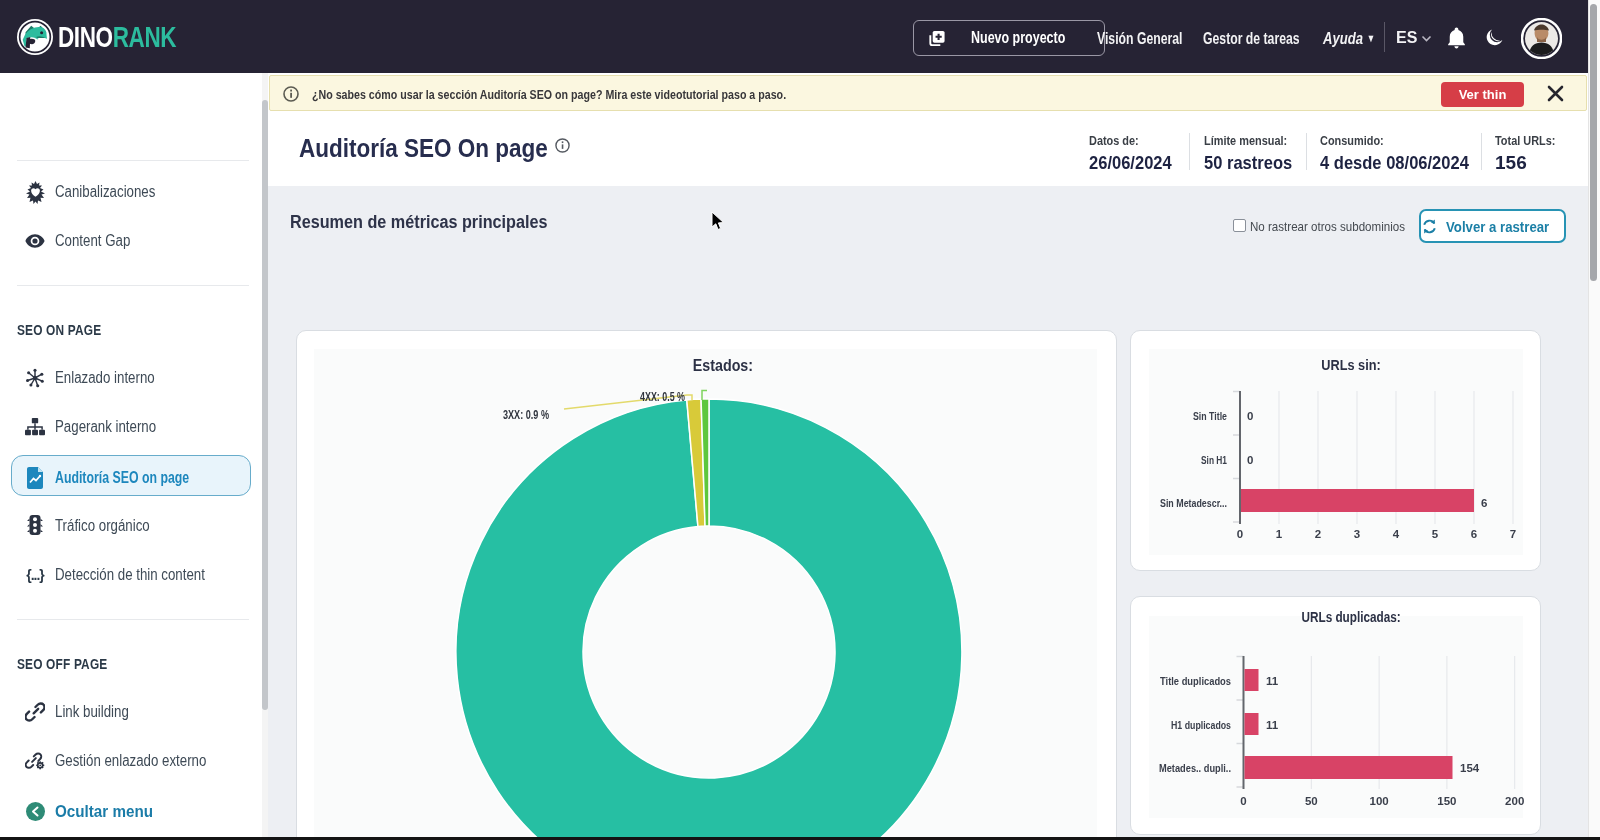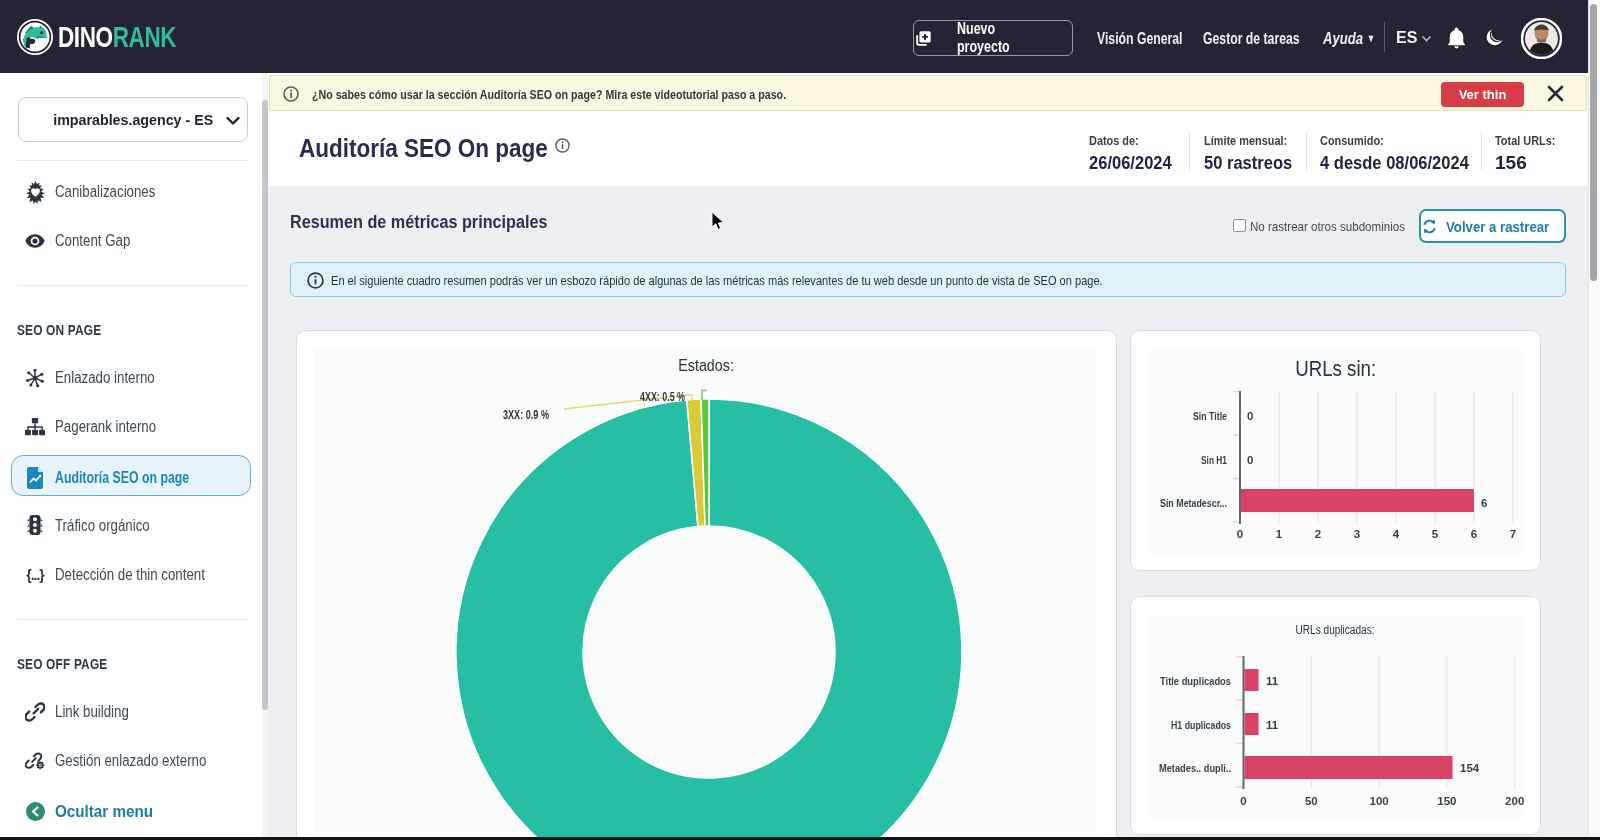--- a/index.html
+++ b/index.html
@@ -15,7 +15,7 @@
 #logotext { font-size:30px; font-weight:bold; color:#fff; letter-spacing:-0.5px; margin-left:5px; transform:scaleX(0.75); transform-origin:left center; }
 #logotext .rank { color:#2cbc9e; }
 .navlink { color:#f2f2f4; font-size:17px; font-weight:bold; }
-#btn-nuevo { position:absolute; left:913px; top:20px; width:160px; height:36px; border:1.5px solid #9a97a5; border-radius:6px; display:flex; align-items:center; justify-content:center; color:#fff; font-size:16px; font-weight:bold;gap:13px; }
+#btn-nuevo { position:absolute; left:913px; top:20px; width:192px; height:36px; border:1.5px solid #9a97a5; border-radius:6px; display:flex; align-items:center; justify-content:center; color:#fff; font-size:16px; font-weight:bold;gap:13px; }
 #nav-visg { position:absolute; left:1097px; top:29px; }
 #nav-gest { position:absolute; left:1203px; top:29px; }
 #nav-ayud { position:absolute; left:1323px; top:29px;font-style:italic; }

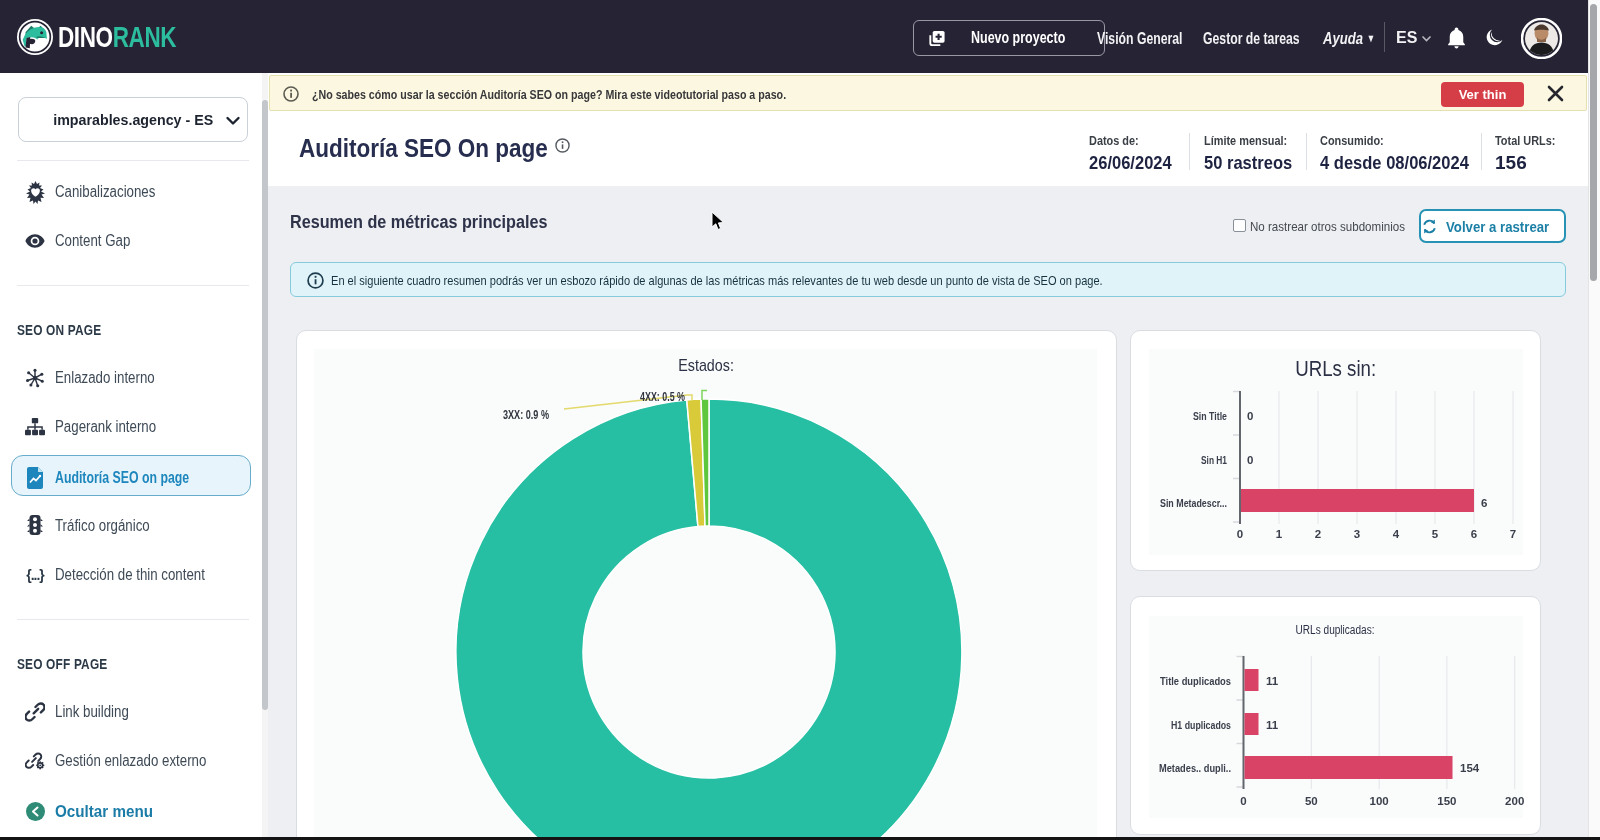--- a/index.html
+++ b/index.html
@@ -122,12 +122,6 @@
   </div>
 
   <div id="sidebar">
-    <div id="proj">
-        <span class="sx" style="transform:scaleX(0.95);transform-origin:50% 50%">imparables.agency - ES</span>
-      <svg style="position:absolute;left:206px;top:15px" width="16" height="16" viewBox="0 0 16 16">
-          <path d="M2.5 5 L8 10.5 L13.5 5" fill="none" stroke="#1d2430" stroke-width="2.4" stroke-linecap="round" stroke-linejoin="round"></path>
-        </svg>
-    </div>
     <div class="sb-div" style="top:87px"></div>
 
     <div class="sb-item" style="top:102px">

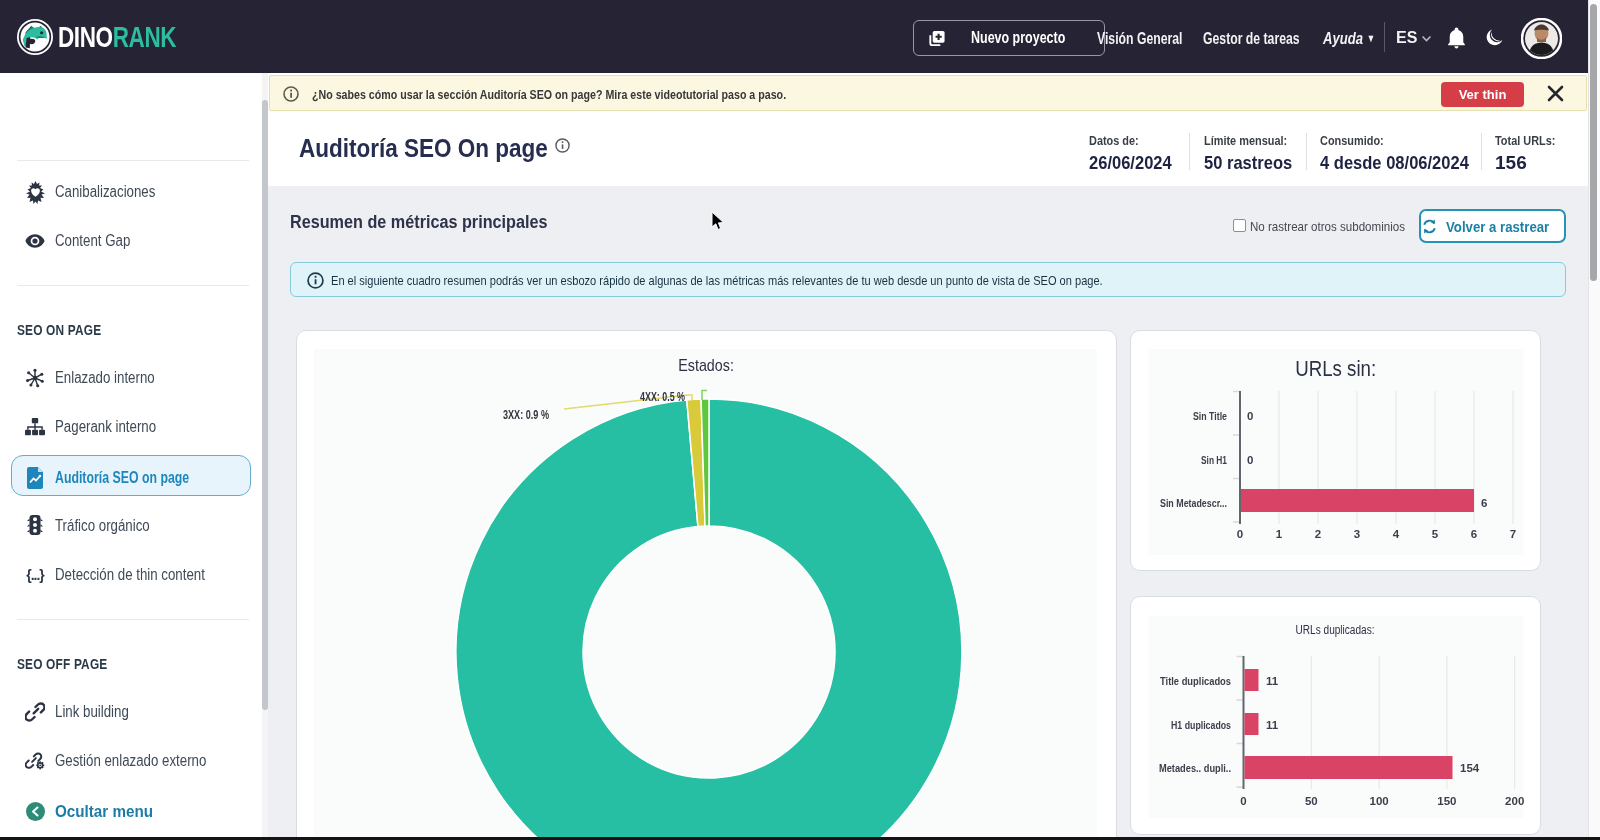--- a/index.html
+++ b/index.html
@@ -311,14 +311,6 @@
       </svg>
       <span class="sx" style="transform:scaleX(0.88)">Volver a rastrear</span>
     </div>
-    <div id="infobanner">
-      <svg class="abs" style="left:16px;top:9px" width="17" height="17" viewBox="0 0 16 16">
-        <circle cx="8" cy="8" r="7" fill="none" stroke="#1d3c4d" stroke-width="1.6"></circle>
-        <rect x="7.2" y="6.8" width="1.7" height="4.8" fill="#1d3c4d"></rect>
-          <rect x="7.2" y="3.6" width="1.7" height="1.8" fill="#1d3c4d"></rect>
-      </svg>
-      <div id="infobanner-text" class="sx" style="transform:scaleX(0.82);left:40px">En el siguiente cuadro resumen podrás ver un esbozo rápido de algunas de las métricas más relevantes de tu web desde un punto de vista de SEO on page.</div>
-    </div>
 
     <svg class="abs" style="left:443px;top:138px" width="16" height="22" viewBox="0 0 16 22">
       <path d="M1 1 L1 16 L4.8 12.8 L7 18.5 L9.6 17.4 L7.4 11.9 L12.5 11.6 Z" fill="#000" stroke="#fff" stroke-width="1"></path>

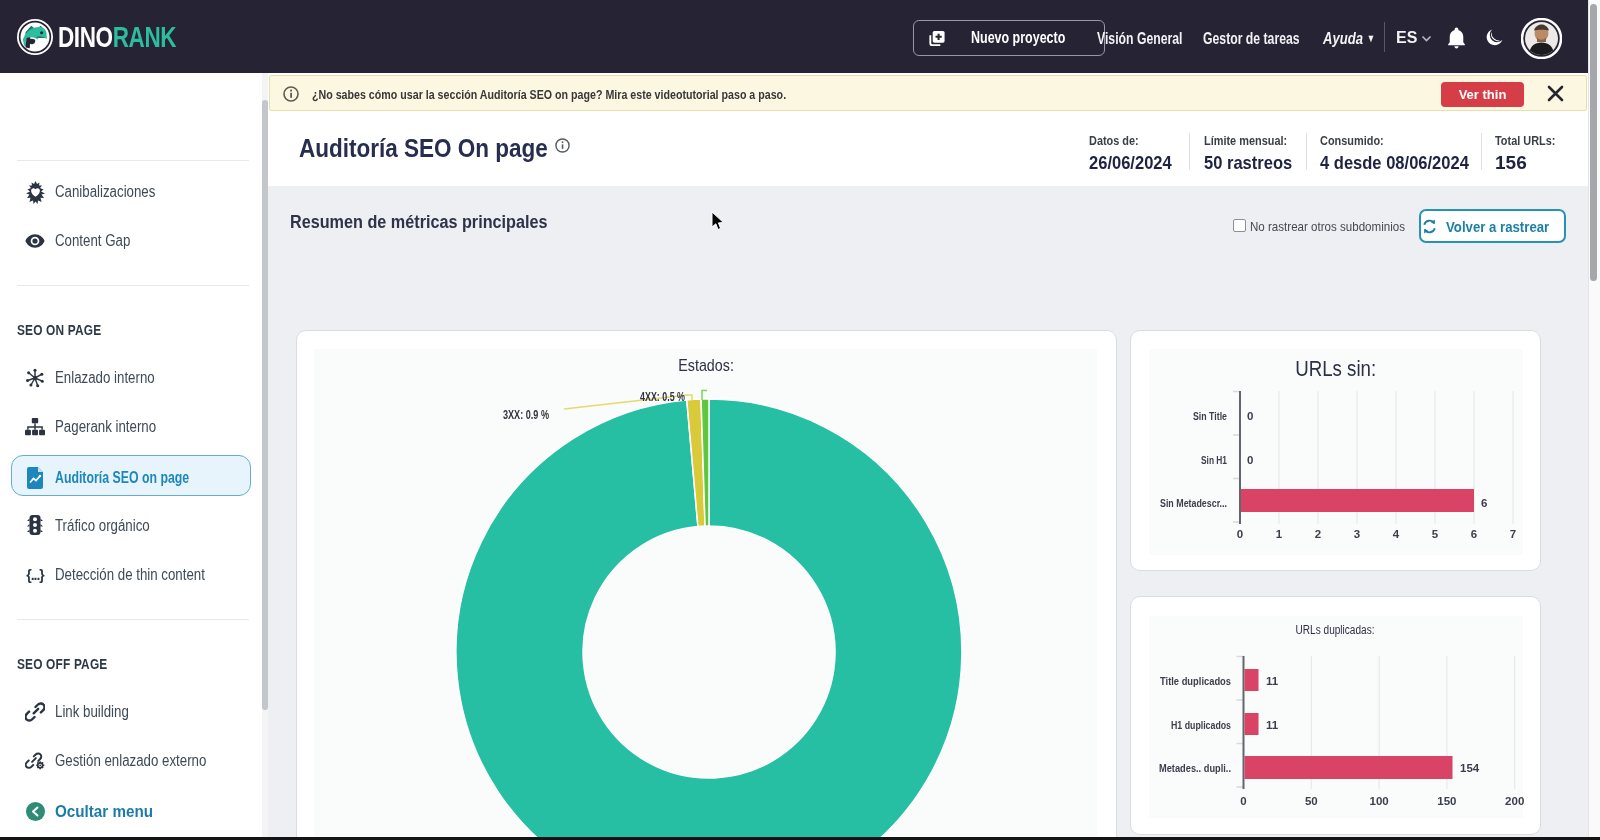--- a/index.html
+++ b/index.html
@@ -56,7 +56,7 @@
 
 .card { position:absolute; background:#fff; border:1px solid #d9dde2; border-radius:10px; }
 .panel { position:absolute; background:#fafbfb; }
-.ctitle { position:absolute; width:100%; text-align:center; font-weight:normal; color:#2c3145; }
+.ctitle { position:absolute; width:100%; text-align:center; font-weight:bold; color:#2c3145;margin-left:16px; }
 
 #donutcard { left:28px; top:257px; width:821px; height:600px; }
 #card1 { left:862px; top:257px; width:411px; height:241px; }

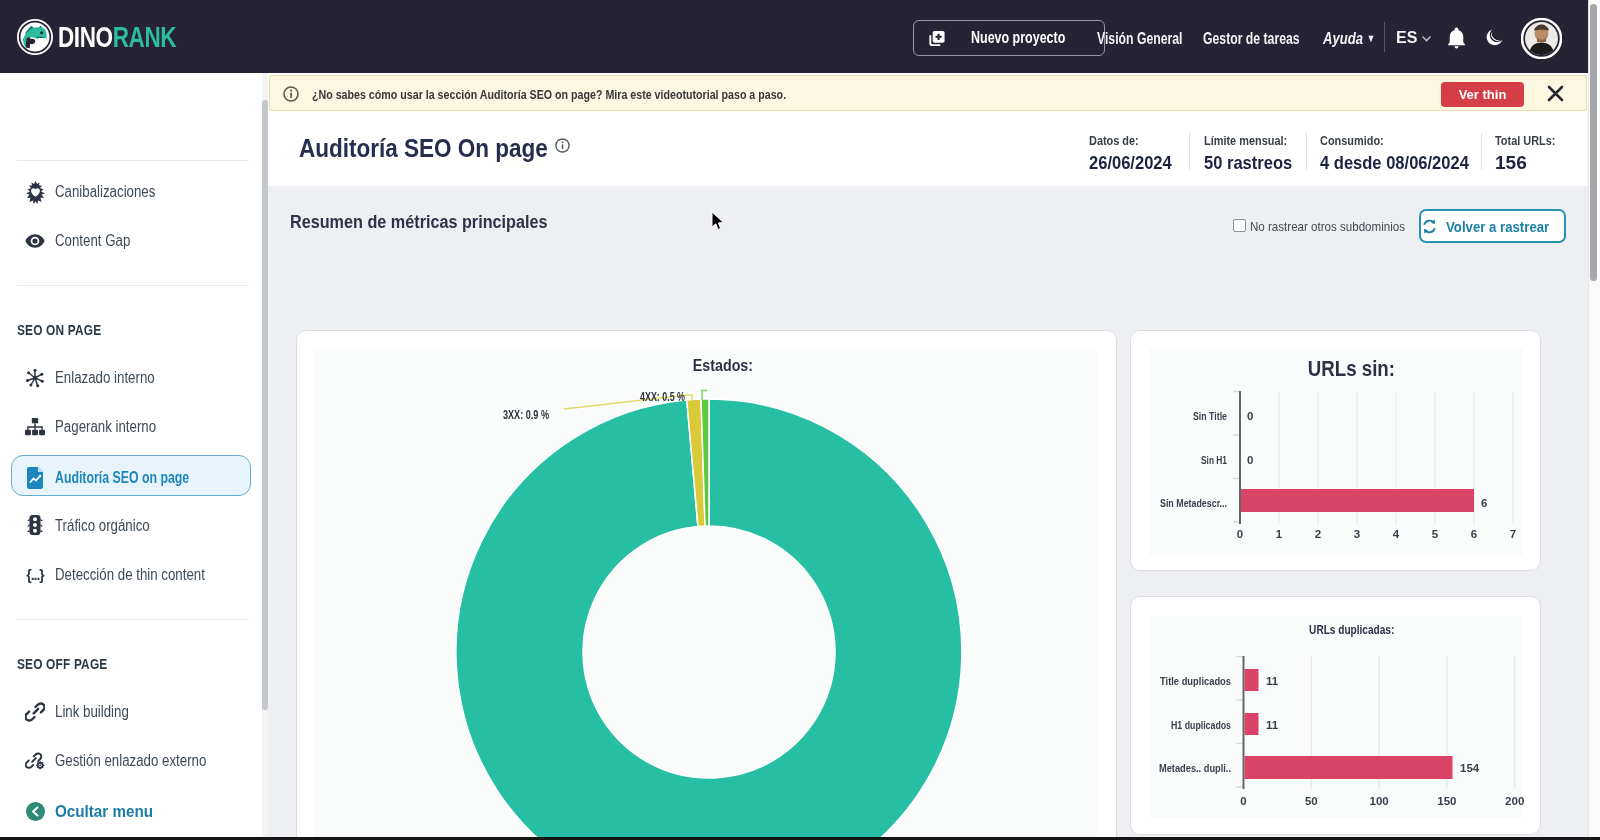--- a/index.html
+++ b/index.html
@@ -334,7 +334,7 @@
 
     <div class="card" id="card1">
       <div class="panel" style="left:18px;top:18px;width:374px;height:206px"></div>
-      <div class="ctitle" style="top:25px;font-size:22px"><span style="display:inline-block;transform:scaleX(0.85)">URLs sin:</span></div>
+      <div class="ctitle" style="top:25px;font-size:15px"><span style="display:inline-block;transform:scaleX(0.85)">URLs sin:</span></div>
       <svg class="abs" style="left:0;top:0" width="411" height="241" viewBox="0 0 411 241">
         <g transform="translate(-1130,-330)">
 

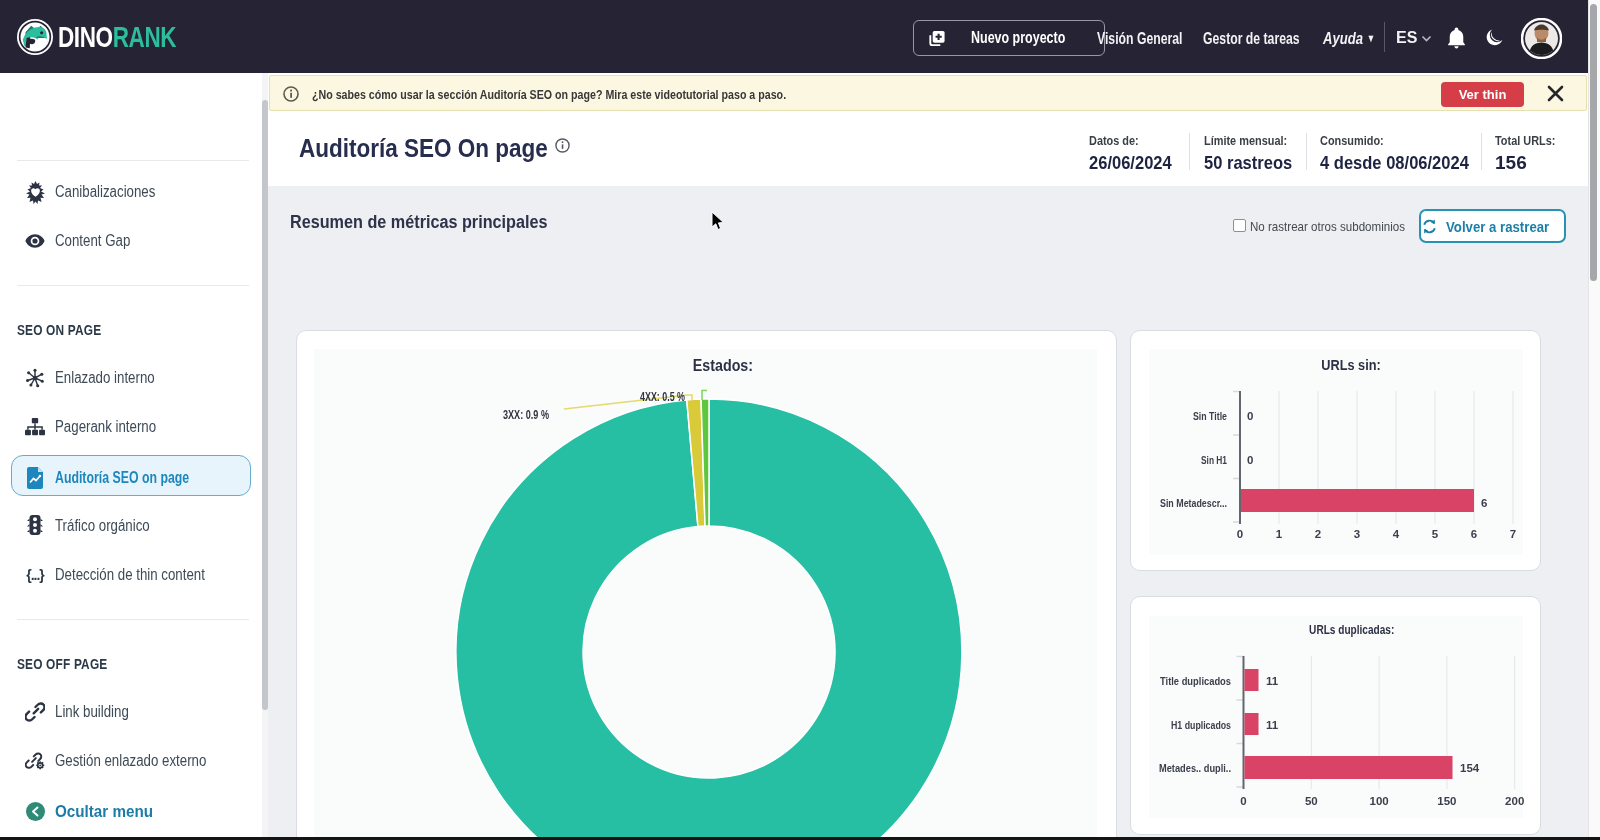--- a/index.html
+++ b/index.html
@@ -378,7 +378,7 @@
 
     <div class="card" id="card2">
       <div class="panel" style="left:18px;top:19px;width:374px;height:202px"></div>
-      <div class="ctitle" style="top:26px;font-size:12px"><span style="display:inline-block;transform:scaleX(0.84)">URLs duplicadas:</span></div>
+      <div class="ctitle" style="top:12px;font-size:14px"><span style="display:inline-block;transform:scaleX(0.84)">URLs duplicadas:</span></div>
       <svg class="abs" style="left:0;top:0" width="411" height="318" viewBox="0 0 411 318">
         <g transform="translate(-1130,-596)">
           <g stroke="#e3e5e9" stroke-width="1">

